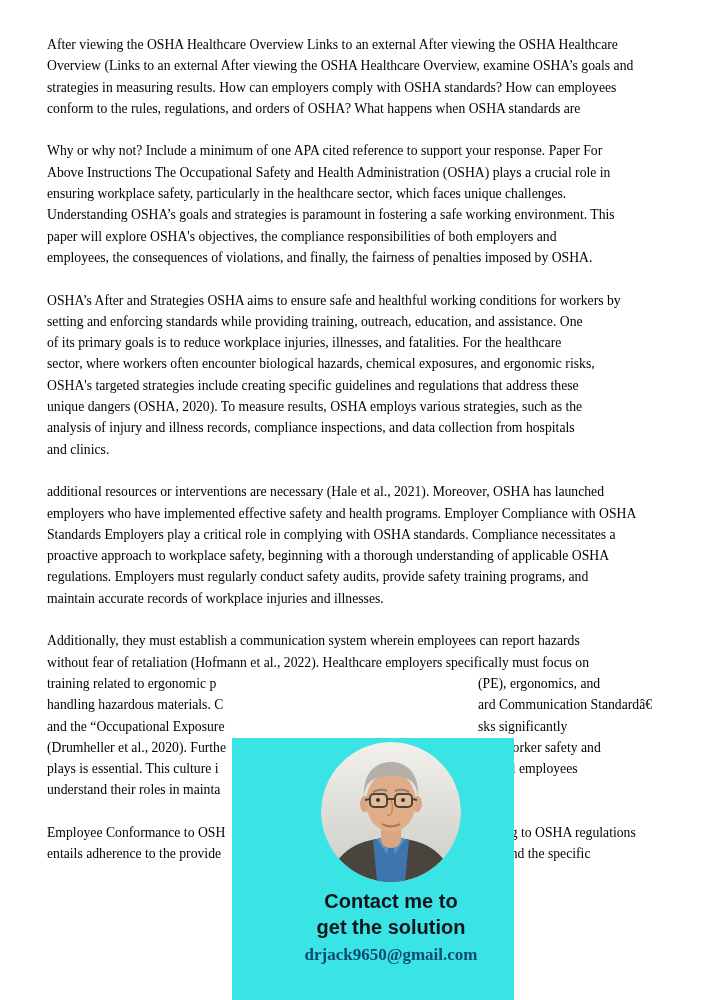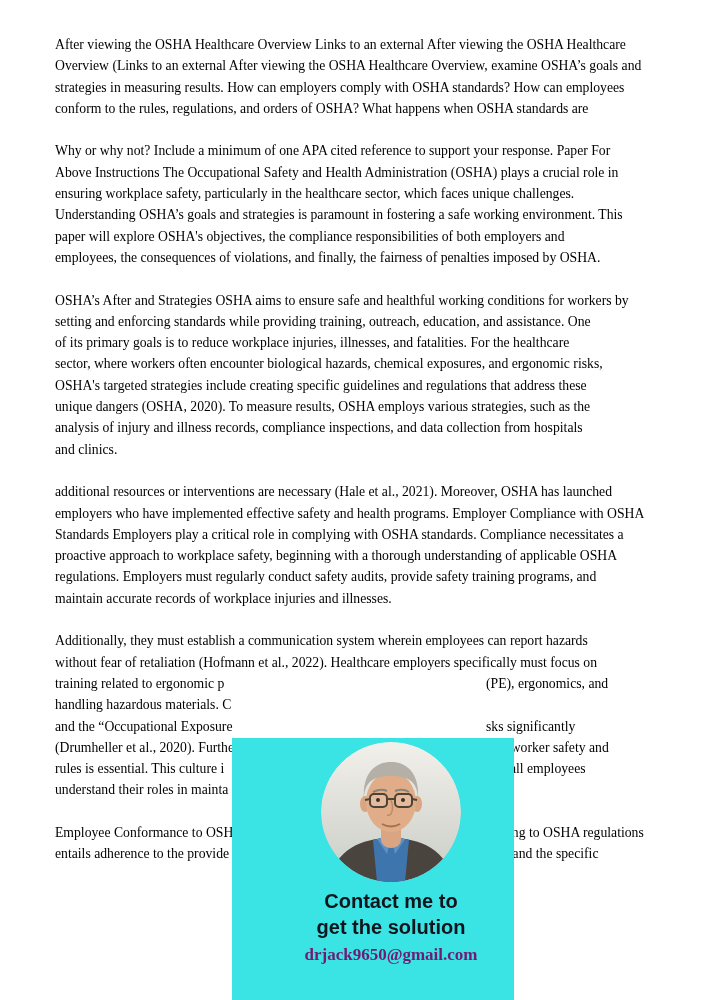--- a/index.html
+++ b/index.html
@@ -17,7 +17,6 @@
     width: 616px;
     font-size: 13.7px;
     color: #000000;
-    margin-left: 8px;
   }
   .para { margin: 0 0 21.3px 0; }
   .line {

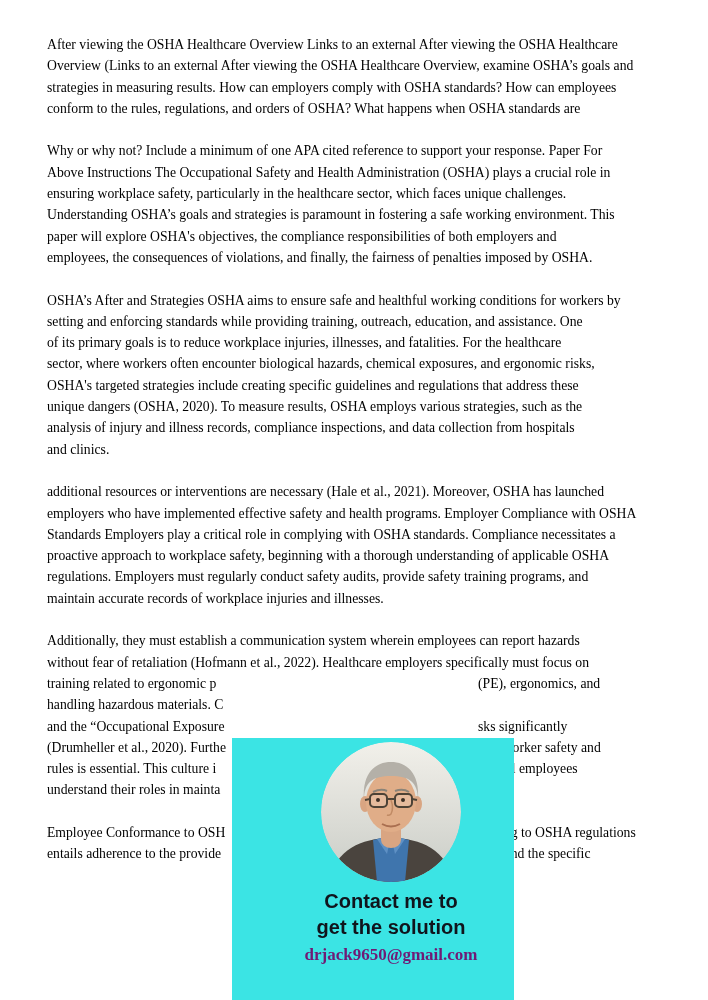--- a/index.html
+++ b/index.html
@@ -105,7 +105,7 @@
         <div class="line"><span class="left">Additionally, they must establish a communication system wherein employees can report hazards</span></div>
         <div class="line"><span class="left">without fear of retaliation (Hofmann et al., 2022). Healthcare employers specifically must focus on</span></div>
         <div class="line"><span class="left">training related to ergonomic p</span><span class="right">(PE), ergonomics, and</span></div>
-        <div class="line"><span class="left">handling hazardous materials. C</span></div>
+        <div class="line"><span class="left">handling hazardous materials. C</span><span class="right">ard Communication Standardâ€</span></div>
         <div class="line"><span class="left">and the “Occupational Exposure</span><span class="right">sks significantly</span></div>
         <div class="line"><span class="left">(Drumheller et al., 2020). Furthe</span><span class="right">izes worker safety and</span></div>
         <div class="line"><span class="left">rules is essential. This culture i</span><span class="right">that all employees</span></div>

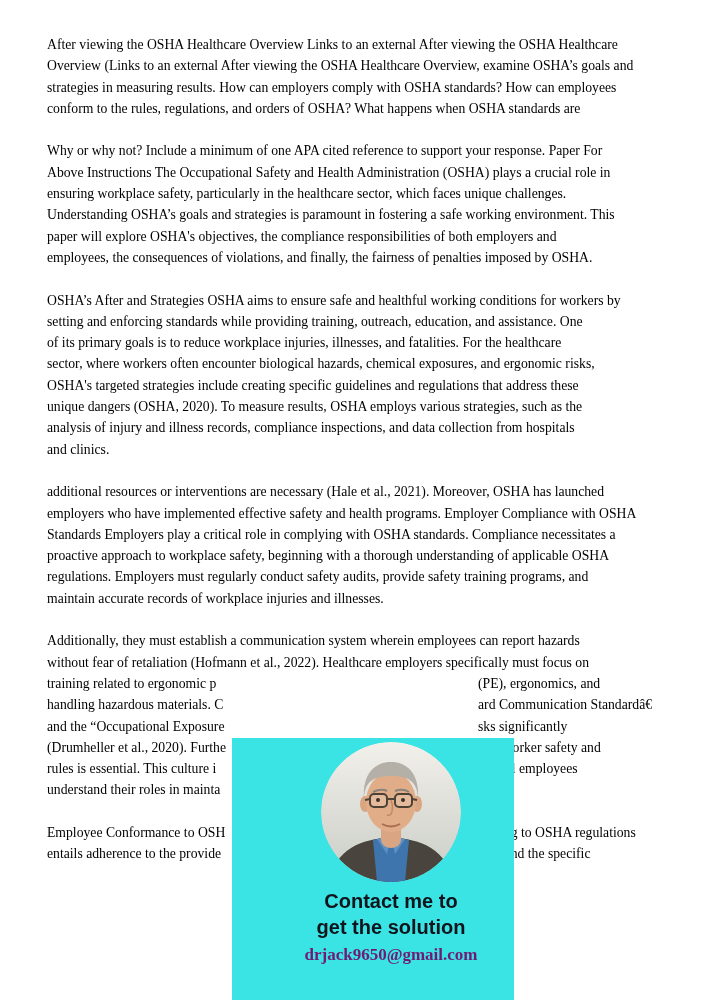--- a/index.html
+++ b/index.html
@@ -108,7 +108,7 @@
         <div class="line"><span class="left">handling hazardous materials. C</span><span class="right">ard Communication Standardâ€</span></div>
         <div class="line"><span class="left">and the “Occupational Exposure</span><span class="right">sks significantly</span></div>
         <div class="line"><span class="left">(Drumheller et al., 2020). Furthe</span><span class="right">izes worker safety and</span></div>
-        <div class="line"><span class="left">rules is essential. This culture i</span><span class="right">that all employees</span></div>
+        <div class="line"><span class="left">plays is essential. This culture i</span><span class="right">that all employees</span></div>
         <div class="line"><span class="left">understand their roles in mainta</span></div>
       </div>
       <div class="para">

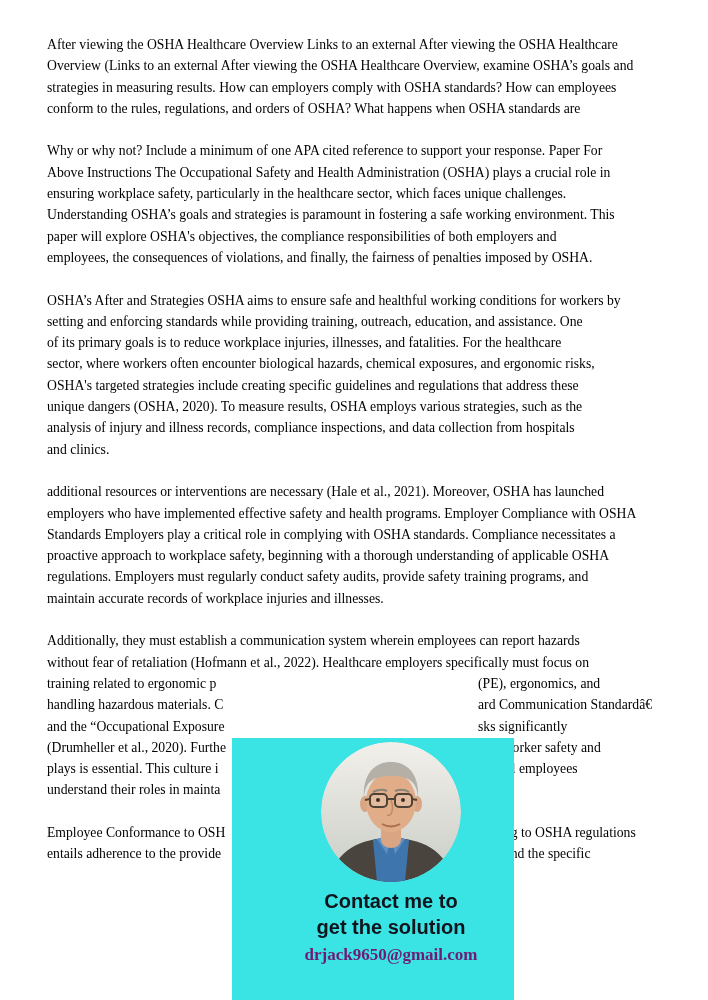--- a/index.html
+++ b/index.html
@@ -157,7 +157,7 @@
       <div>Contact me to</div>
       <div>get the solution</div>
     </div>
-    <div class="email" style="color: #701a75;">drjack9650@gmail.com</div>
+    <div class="email" style="color: #0c4a6e;">drjack9650@gmail.com</div>
   </div>
 
 </div>

